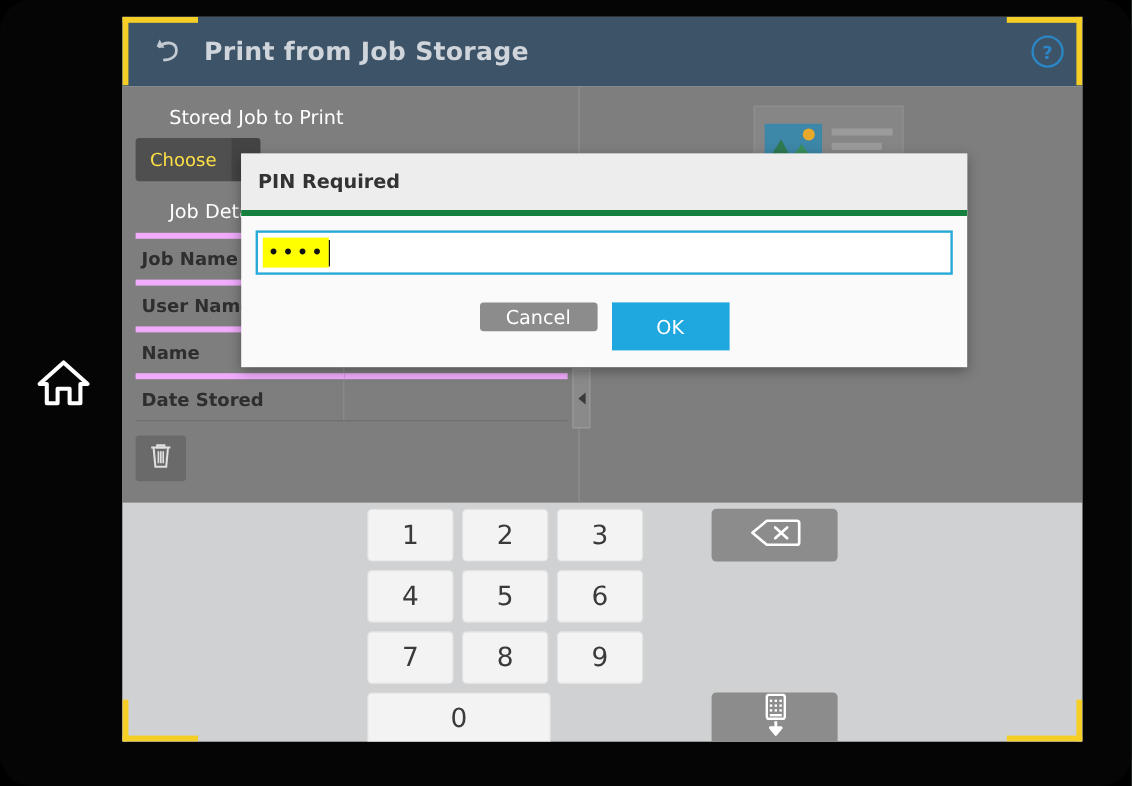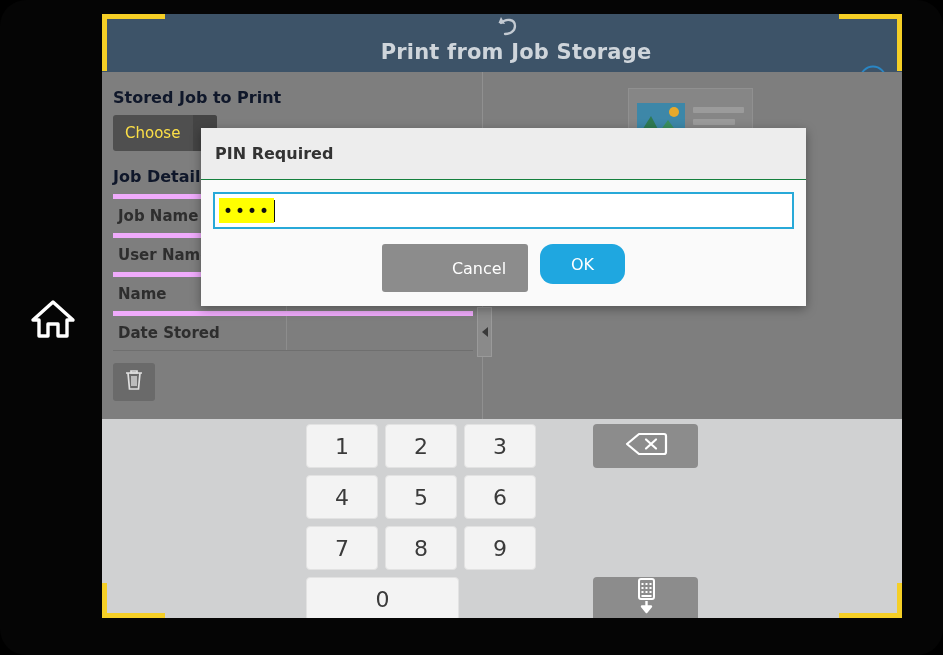--- a/index.html
+++ b/index.html
@@ -65,7 +65,6 @@
     align-items: center;
     box-sizing: border-box;
     padding: 0 14px 0 24px;
-    flex-direction: column;
   }
   #back-icon { width: 26px; height: 26px; flex: 0 0 auto; cursor: pointer; }
   #page-title {

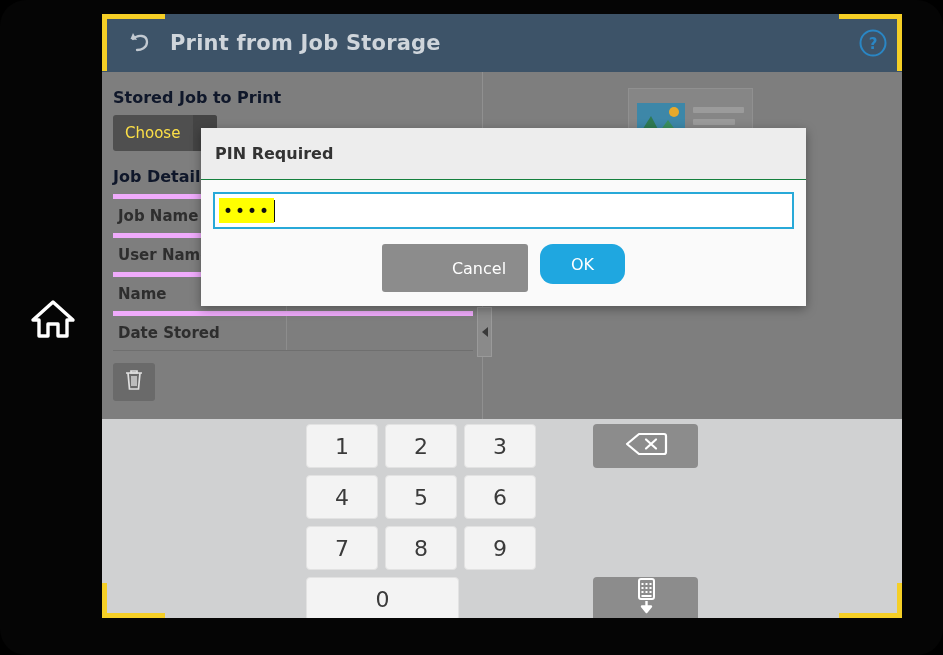--- a/index.html
+++ b/index.html
@@ -92,10 +92,11 @@
     padding: 16px 12px 0 11px;
   }
   .section-label {
-    color: #0f172a;
+    color: #ffffff;
     font-size: 16px;
-    font-weight: bold;
+    font-weight: normal;
     margin-bottom: 8px;
+    margin-left: 28px;
   }
   #choose-button {
     width: 104px; height: 36px;

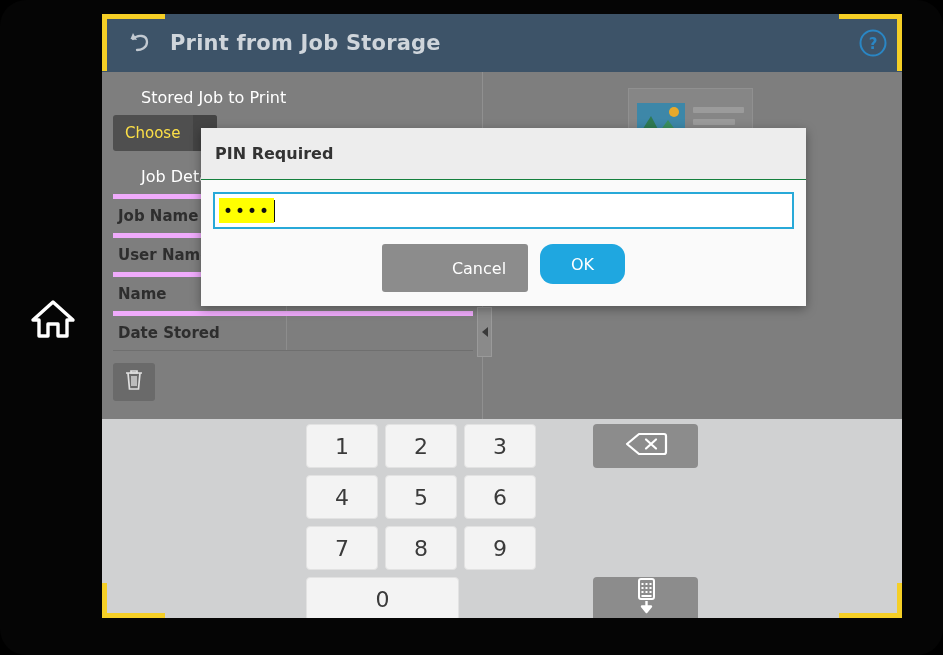--- a/index.html
+++ b/index.html
@@ -277,7 +277,7 @@
   #pin-dialog-header {
     height: 52px;
     background: #ededed;
-    border-bottom: 1px solid #15803d;
+    border-bottom: 5px solid #15803d;
     display: flex; align-items: center;
     padding-left: 14px;
     box-sizing: border-box;

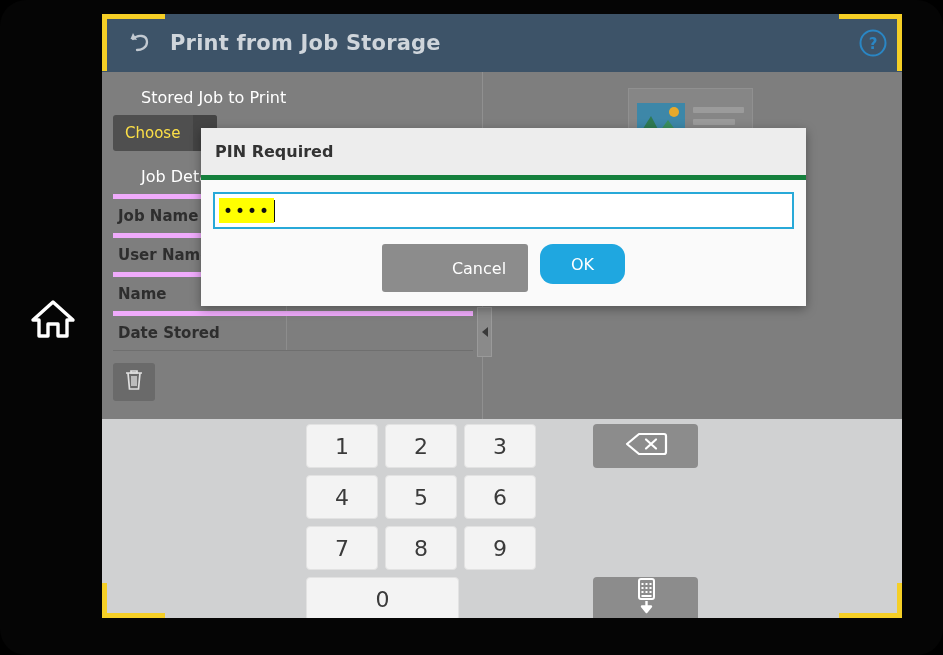--- a/index.html
+++ b/index.html
@@ -324,14 +324,13 @@
     gap: 12px;
   }
   #cancel-button {
-    width: 98px; height: 48px;
+    width: 98px; height: 24px;
     background: #8c8c8c;
     border-radius: 3px;
     color: #fff;
     font-size: 16px;
     display: flex; align-items: center; justify-content: center;
     cursor: pointer;
-    padding-left: 48px;
   }
   #ok-button {
     width: 85px; height: 40px;

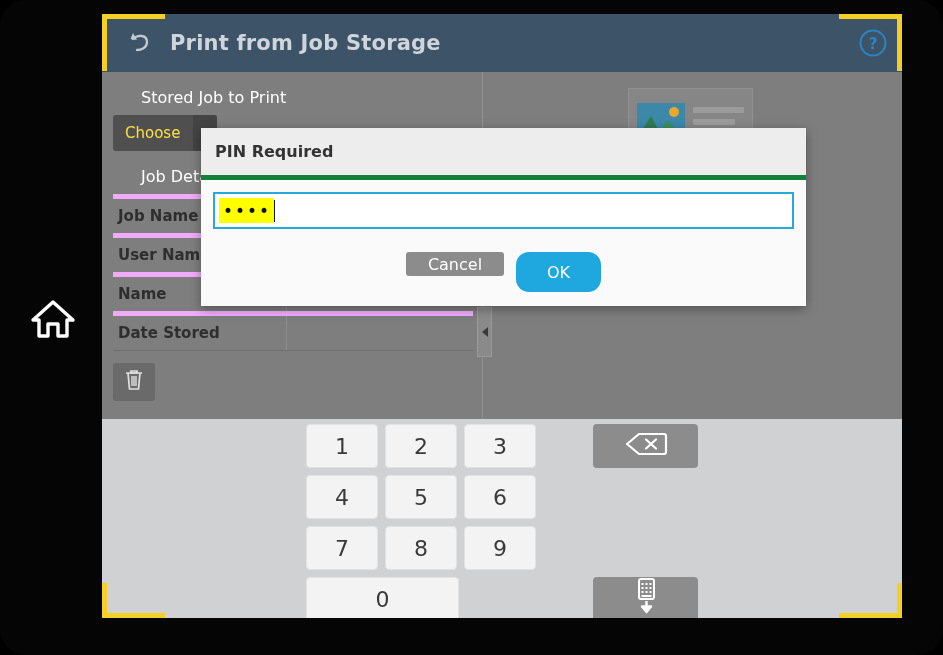--- a/index.html
+++ b/index.html
@@ -333,9 +333,9 @@
     cursor: pointer;
   }
   #ok-button {
-    width: 85px; height: 40px;
+    width: 98px; height: 40px;
     background: #1fa7e0;
-    border-radius: 13px;
+    border-radius: 0;
     color: #fff;
     font-size: 16px;
     display: flex; align-items: center; justify-content: center;

